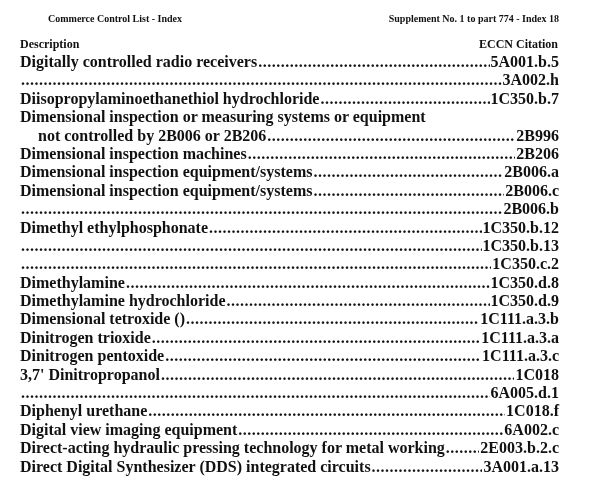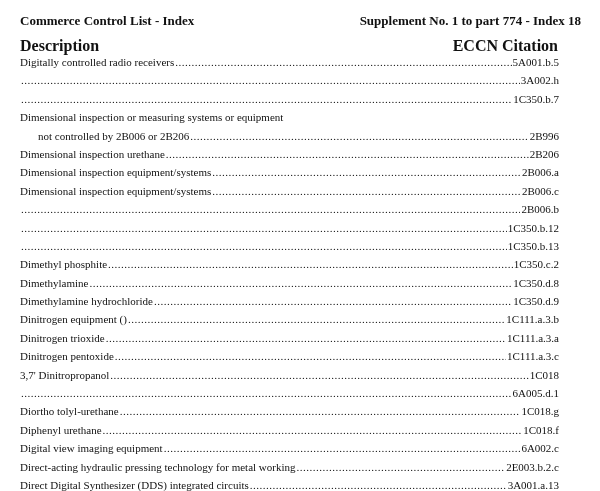--- a/index.html
+++ b/index.html
@@ -5,7 +5,7 @@
   html, body { margin: 0; padding: 0; background: #ffffff; }
   body { width: 600px; height: 491px; overflow: hidden; position: relative;
          font-family: "Liberation Serif", "DejaVu Serif", serif; color: #111; }
-  .hdr { position: absolute; top: 13px; font-weight: bold; font-size: 13px; }
+  .hdr { position: absolute; top: 13px; font-weight: bold; font-size: 10px; margin-left: 28px; }
   .hdr-left { left: 20px; }
   .hdr-right { right: 19px; }
   .col { position: absolute; top: 37px; font-weight: bold; font-size: 16px; }

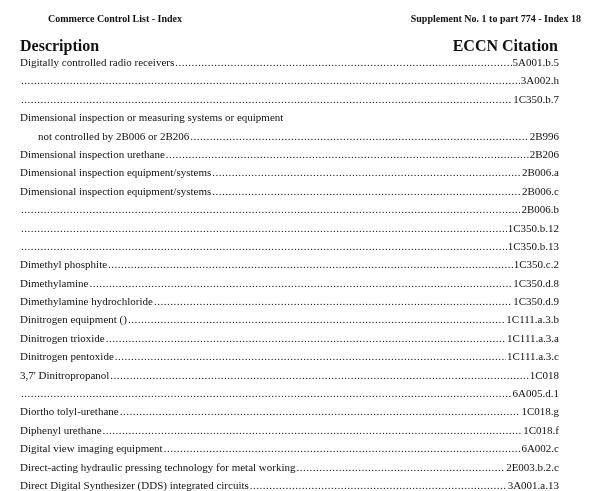--- a/index.html
+++ b/index.html
@@ -7,7 +7,7 @@
          font-family: "Liberation Serif", "DejaVu Serif", serif; color: #111; }
   .hdr { position: absolute; top: 13px; font-weight: bold; font-size: 10px; margin-left: 28px; }
   .hdr-left { left: 20px; }
-  .hdr-right { right: 19px; }
+  .hdr-right { right: 41px; }
   .col { position: absolute; top: 37px; font-weight: bold; font-size: 16px; }
   .col-left { left: 20px; }
   .col-right { right: 42px; padding-left: 26px; }

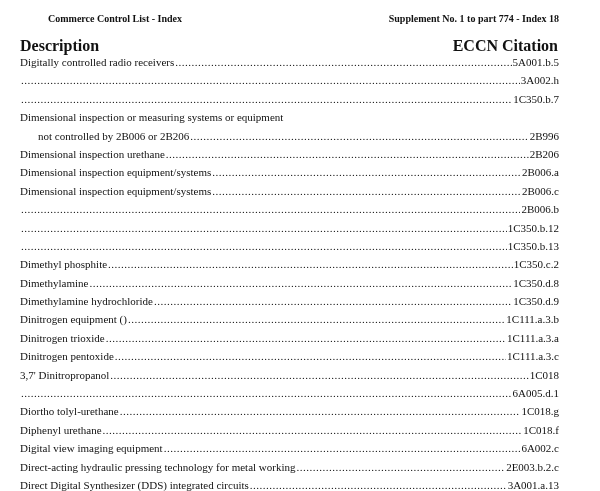--- a/index.html
+++ b/index.html
@@ -8,7 +8,7 @@
   .hdr { position: absolute; top: 13px; font-weight: bold; font-size: 10px; margin-left: 28px; }
   .hdr-left { left: 20px; }
   .hdr-right { right: 41px; }
-  .col { position: absolute; top: 37px; font-weight: bold; font-size: 16px; }
+  .col { position: absolute; top: 37px; font-weight: bold; font-size: 12px; }
   .col-left { left: 20px; }
   .col-right { right: 42px; padding-left: 26px; }
   .list { position: absolute; top: 53px; left: 20px; width: 539px; }

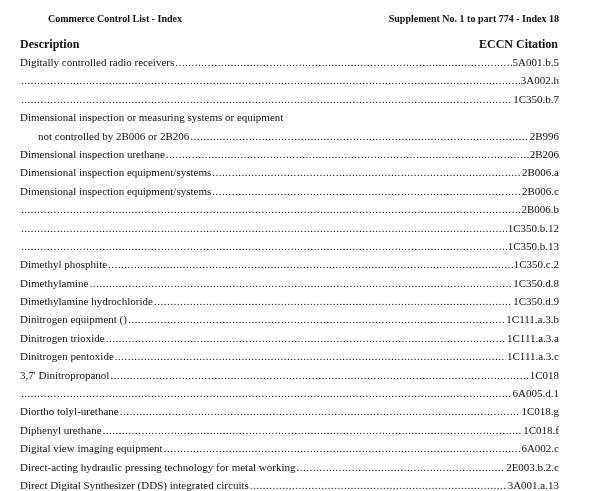--- a/index.html
+++ b/index.html
@@ -13,7 +13,7 @@
   .col-right { right: 42px; padding-left: 26px; }
   .list { position: absolute; top: 53px; left: 20px; width: 539px; }
   .row { display: flex; align-items: flex-start; height: 18.4px; line-height: 18.4px;
-         font-size: 11px; white-space: nowrap; }
+         font-size: 16px; white-space: nowrap; font-weight: bold; }
   .row.cont { padding-left: 18px; }
   .row .desc { flex: 0 0 auto; }
   .row .dots { flex: 1 1 auto; overflow: hidden; margin: 0 1px; }

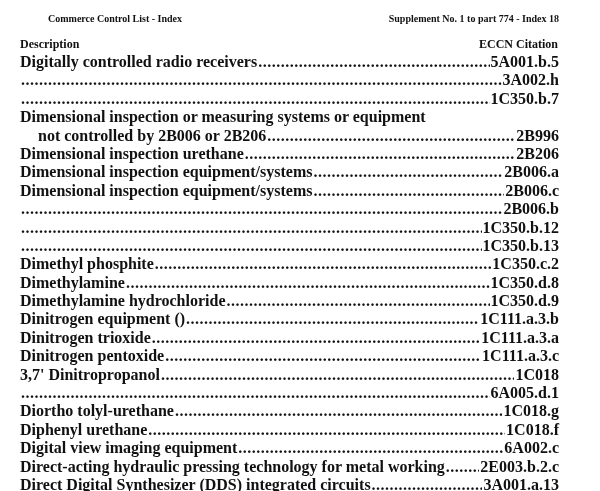--- a/index.html
+++ b/index.html
@@ -40,6 +40,7 @@
       <span class="code">3A002.h</span>
     </div>
     <div class="row">
+      <span class="desc">Diisopropylaminoethanethiol hydrochloride</span>
       <span class="dots"></span>
       <span class="code">1C350.b.7</span>
     </div>

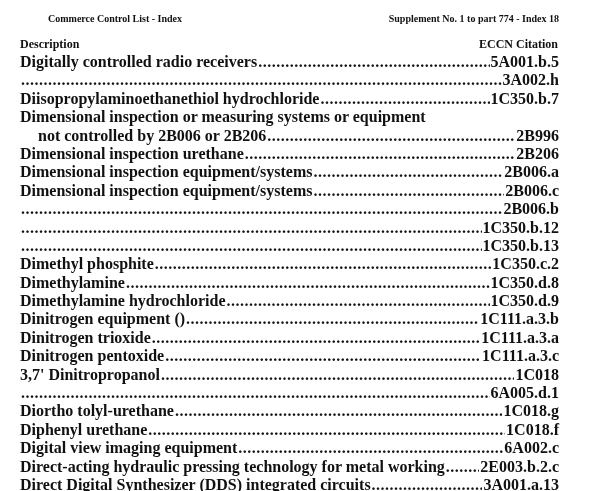--- a/index.html
+++ b/index.html
@@ -53,7 +53,7 @@
       <span class="code">2B996</span>
     </div>
     <div class="row">
-      <span class="desc">Dimensional inspection urethane</span>
+      <span class="desc">Dimensional inspection machines</span>
       <span class="dots"></span>
       <span class="code">2B206</span>
     </div>

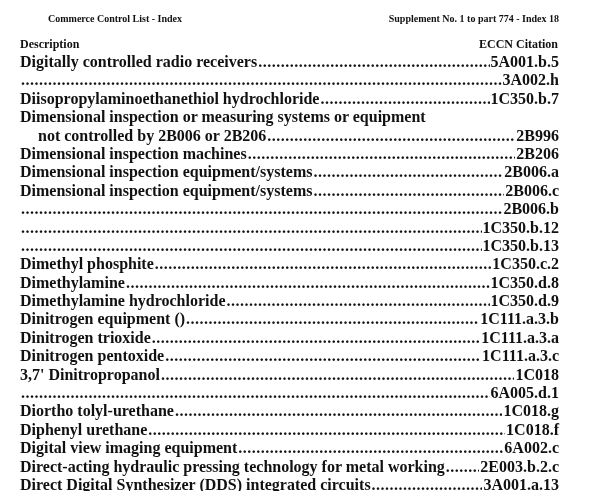--- a/index.html
+++ b/index.html
@@ -72,6 +72,7 @@
       <span class="code">2B006.b</span>
     </div>
     <div class="row">
+      <span class="desc">Dimethyl ethylphosphonate</span>
       <span class="dots"></span>
       <span class="code">1C350.b.12</span>
     </div>

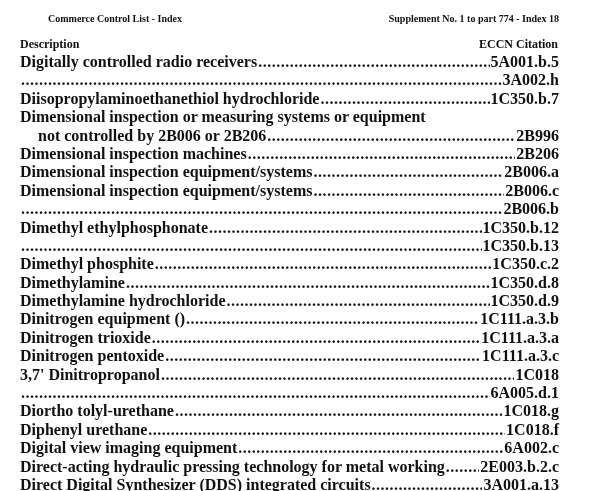--- a/index.html
+++ b/index.html
@@ -81,7 +81,6 @@
       <span class="code">1C350.b.13</span>
     </div>
     <div class="row">
-      <span class="desc">Dimethyl phosphite</span>
       <span class="dots"></span>
       <span class="code">1C350.c.2</span>
     </div>

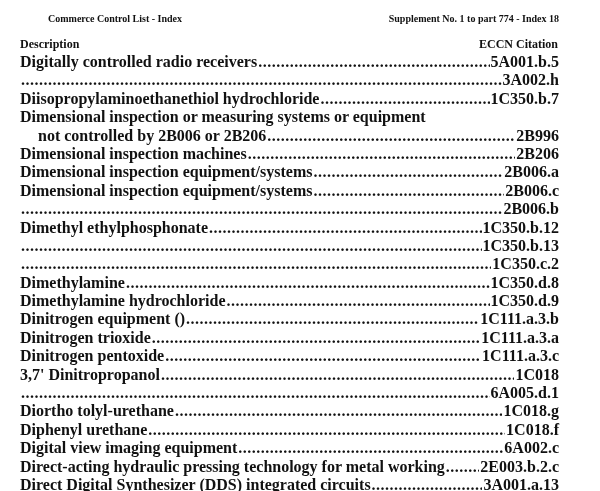--- a/index.html
+++ b/index.html
@@ -95,7 +95,7 @@
       <span class="code">1C350.d.9</span>
     </div>
     <div class="row">
-      <span class="desc">Dinitrogen equipment ()</span>
+      <span class="desc">Dimensional tetroxide ()</span>
       <span class="dots"></span>
       <span class="code">1C111.a.3.b</span>
     </div>

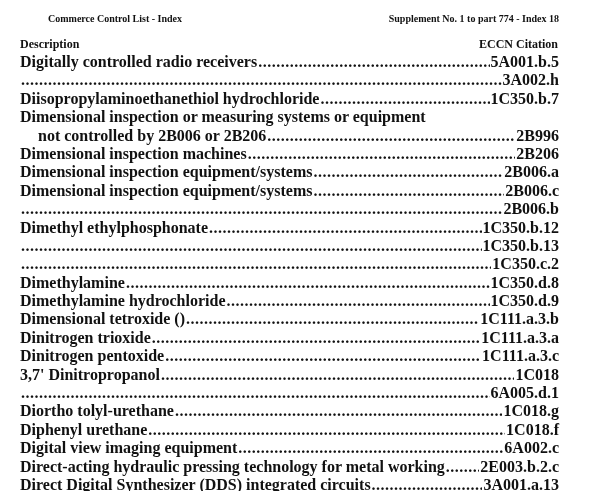--- a/index.html
+++ b/index.html
@@ -119,11 +119,6 @@
       <span class="code">6A005.d.1</span>
     </div>
     <div class="row">
-      <span class="desc">Diortho tolyl-urethane</span>
-      <span class="dots"></span>
-      <span class="code">1C018.g</span>
-    </div>
-    <div class="row">
       <span class="desc">Diphenyl urethane</span>
       <span class="dots"></span>
       <span class="code">1C018.f</span>

